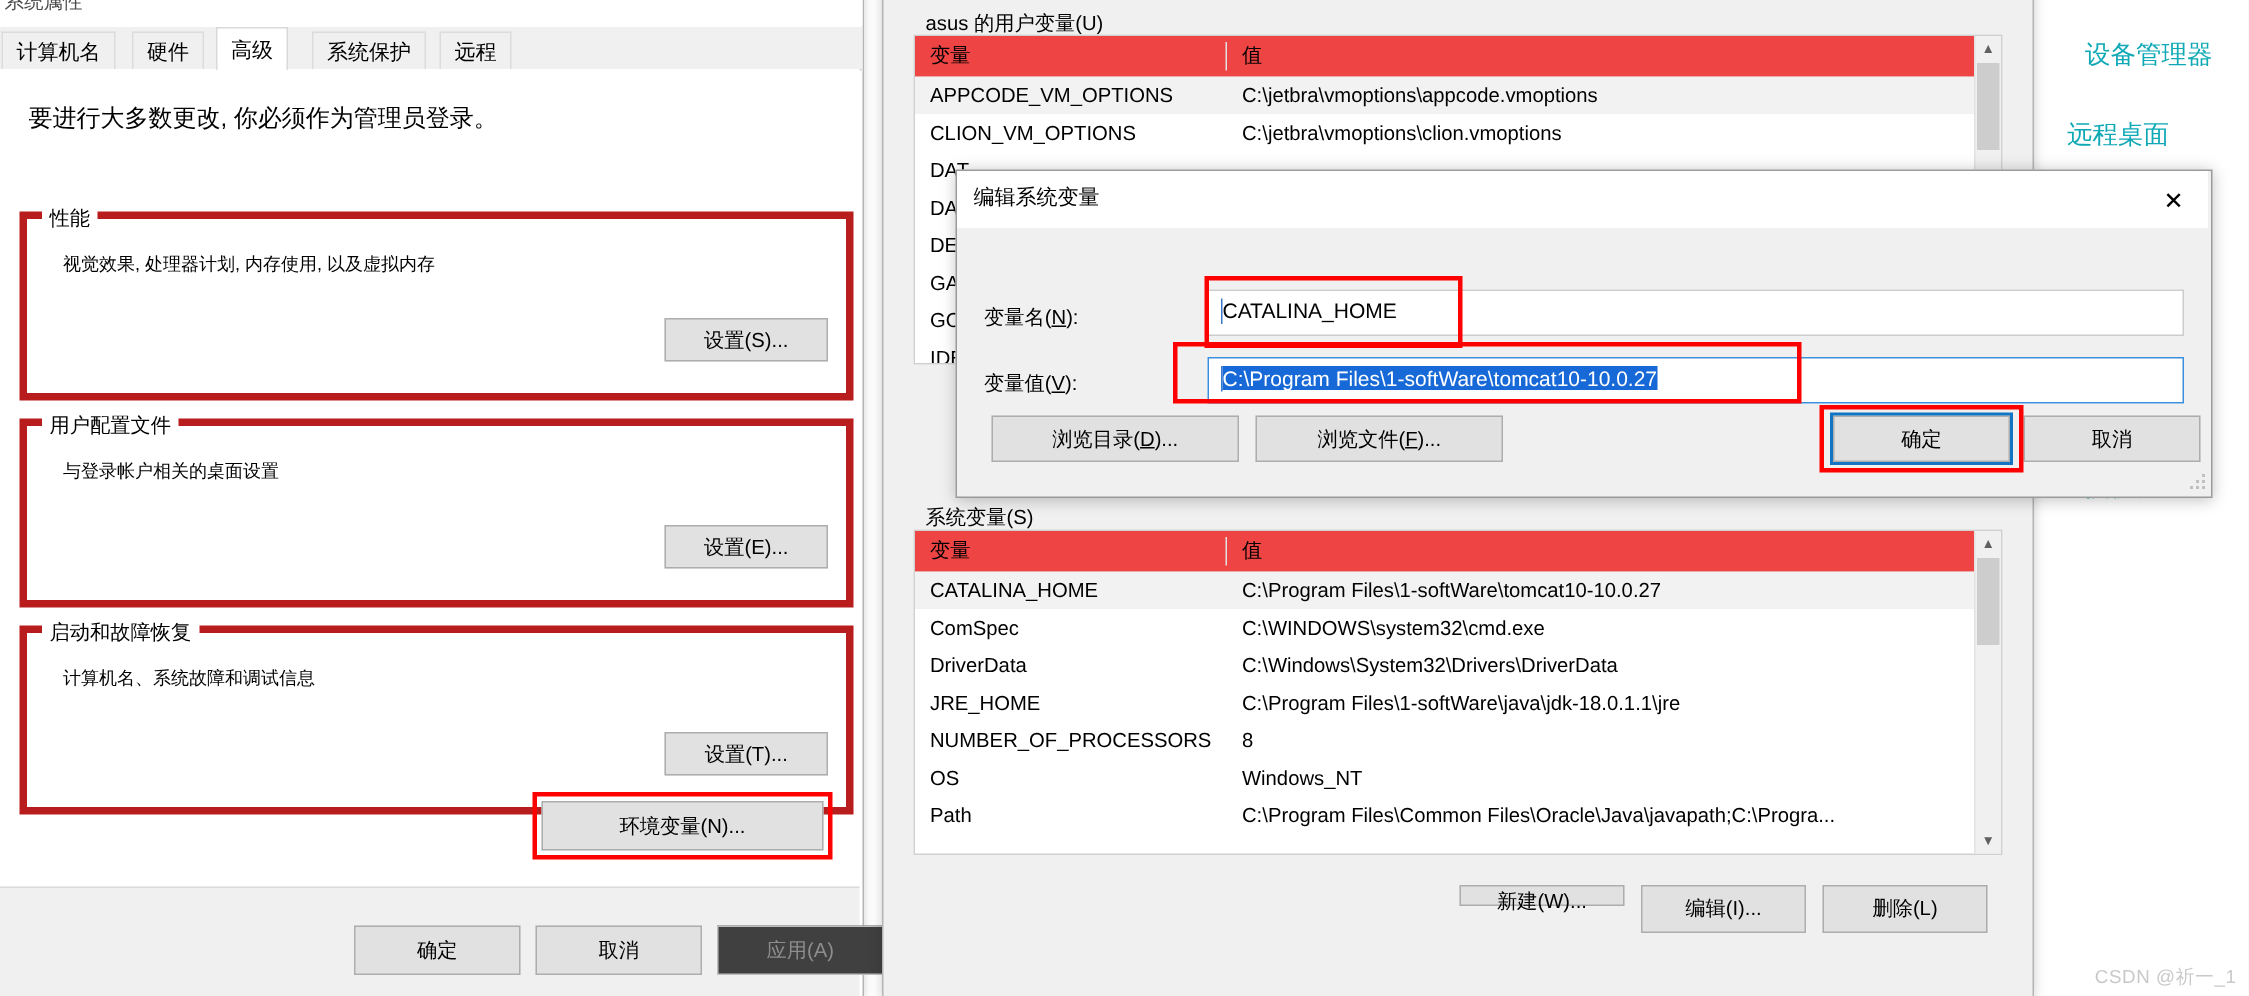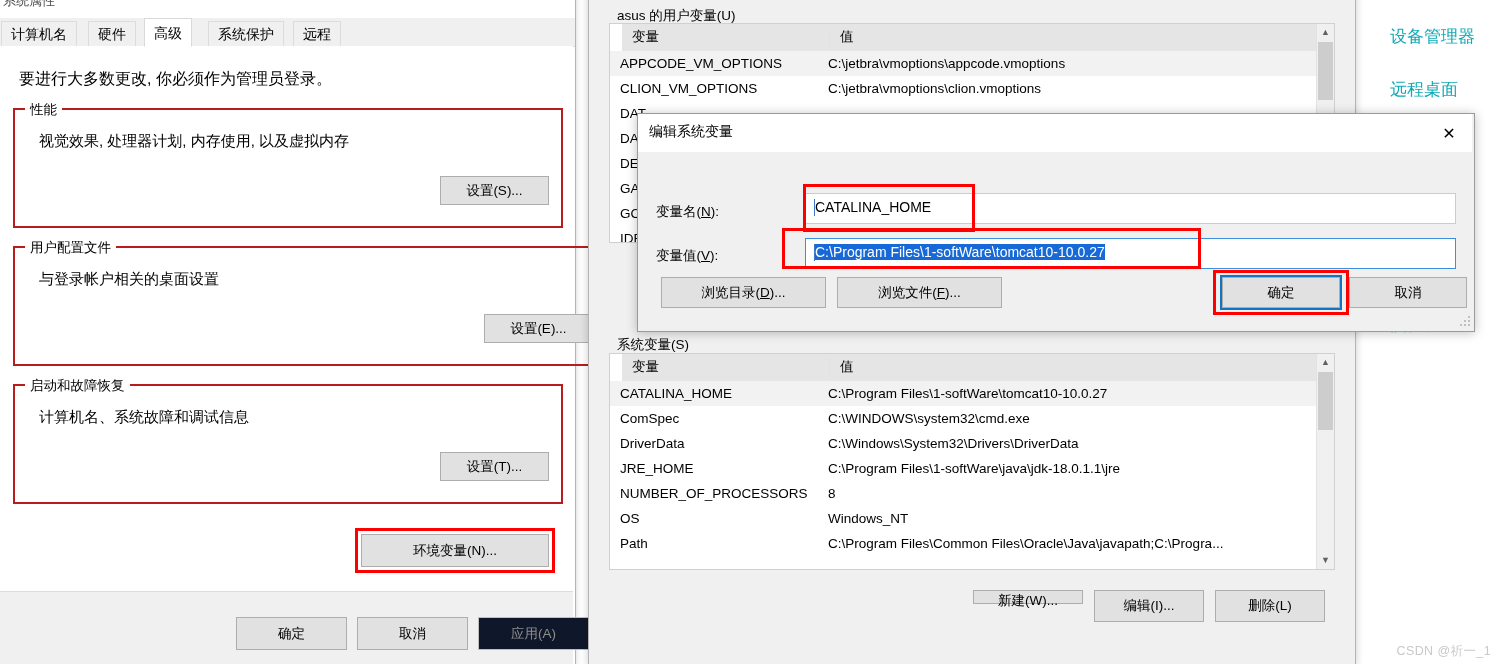--- a/index.html
+++ b/index.html
@@ -99,7 +99,7 @@
     position:absolute;background:#ffffff;border:1px solid #d0d0d0;overflow:hidden;
   }
   .lb-head{
-    position:absolute;left:12px;top:0;right:0;height:27px;background:#e5e5e5;
+    position:absolute;left:0;top:0;right:0;height:27px;background:#ef4444;
     border-bottom:1px solid #e2e2e2;
   }
   .lb-head .c1{position:absolute;left:10px;top:4px;font-size:13.5px;}

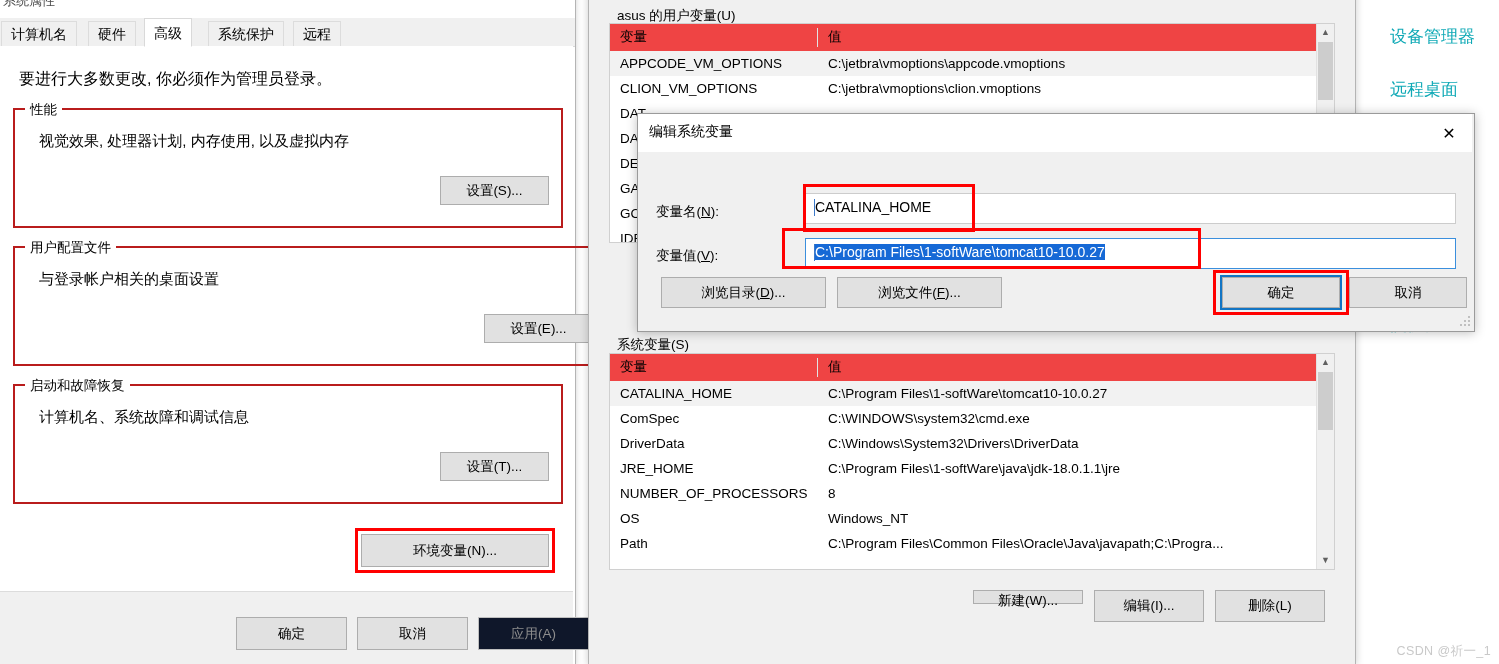--- a/index.html
+++ b/index.html
@@ -20,7 +20,7 @@
     position:absolute;color:#0fa9b6;font-size:17px;white-space:nowrap;
   }
   #right-panel .link.l0{left:30px;top:25px;}
-  #right-panel .link.l1{left:30px;top:78px;}
+  #right-panel .link.l1{left:18px;top:78px;}
   #right-panel .link.l2{left:30px;top:131px;}
   #right-panel .link.l3{left:30px;top:184px;}
   #right-panel .link.l4{left:30px;top:237px;}

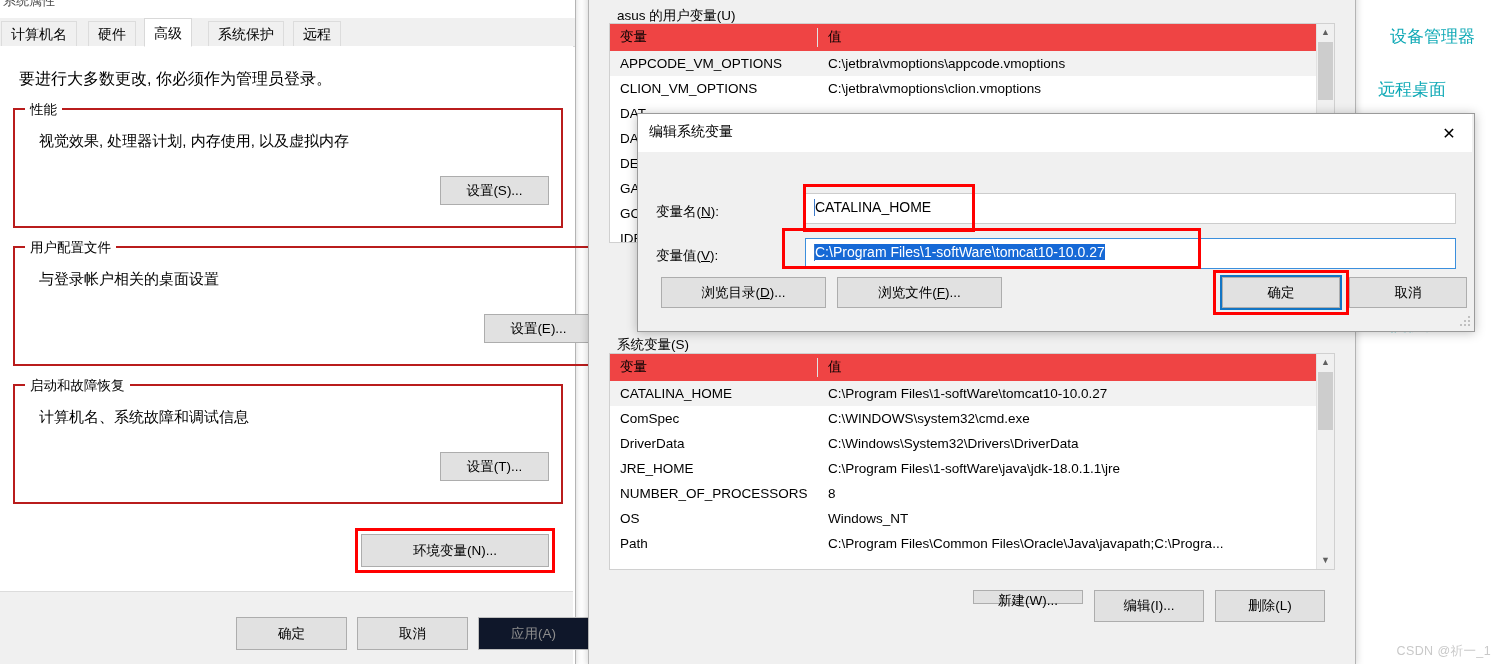--- a/index.html
+++ b/index.html
@@ -67,7 +67,7 @@
   .intro{position:absolute;left:30px;top:23px;font-size:16px;text-align:right;}
 
   .groupbox{
-    position:absolute;border:2px solid #b91c1c;border-radius:0;
+    position:absolute;border:5px solid #b91c1c;border-radius:0;margin-top:33px;
   }
   .groupbox > .legend{
     position:absolute;top:-9px;left:10px;background:#fff;padding:0 5px;font-size:13.5px;

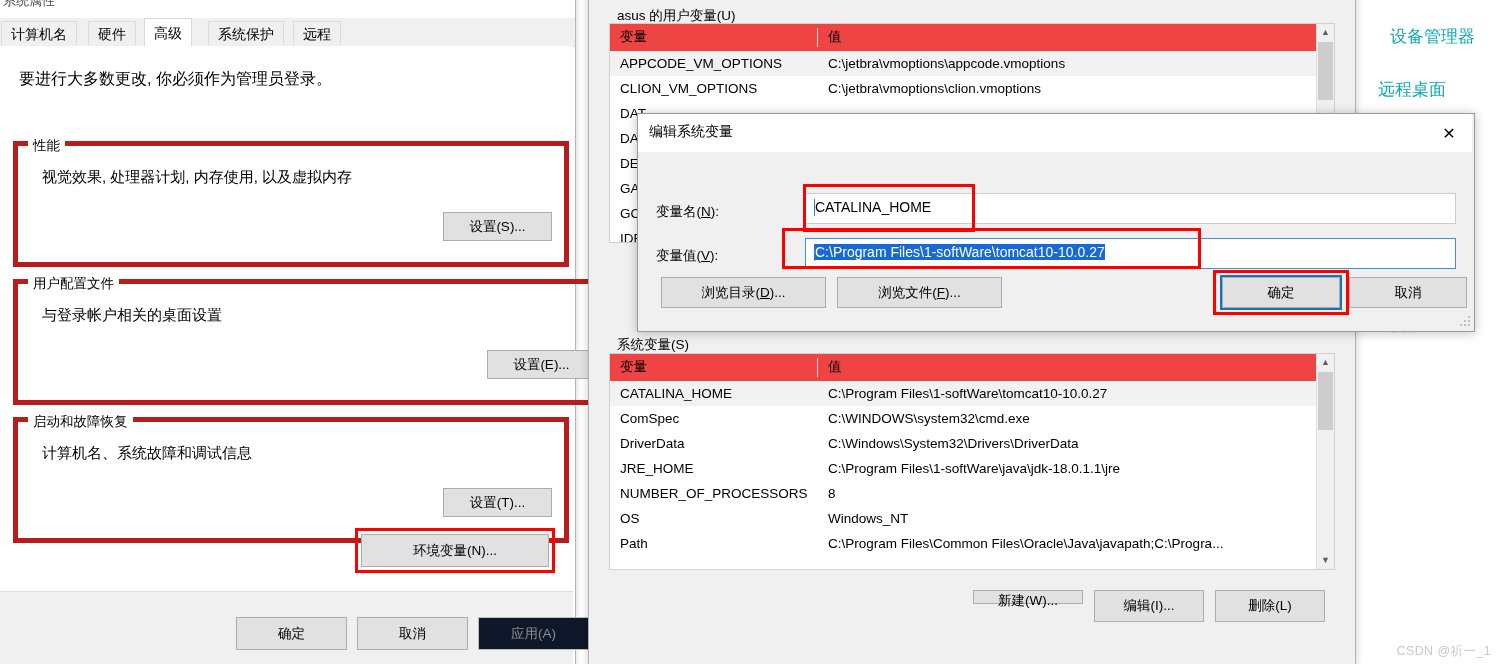--- a/index.html
+++ b/index.html
@@ -72,7 +72,7 @@
   .groupbox > .legend{
     position:absolute;top:-9px;left:10px;background:#fff;padding:0 5px;font-size:13.5px;
   }
-  .groupbox > .desc{position:absolute;left:24px;top:22px;font-size:15px;}
+  .groupbox > .desc{position:absolute;left:24px;top:22px;font-size:12px;}
 
   .winbtn{
     background:#e1e1e1;border:1px solid #adadad;font-size:13.5px;color:#000;

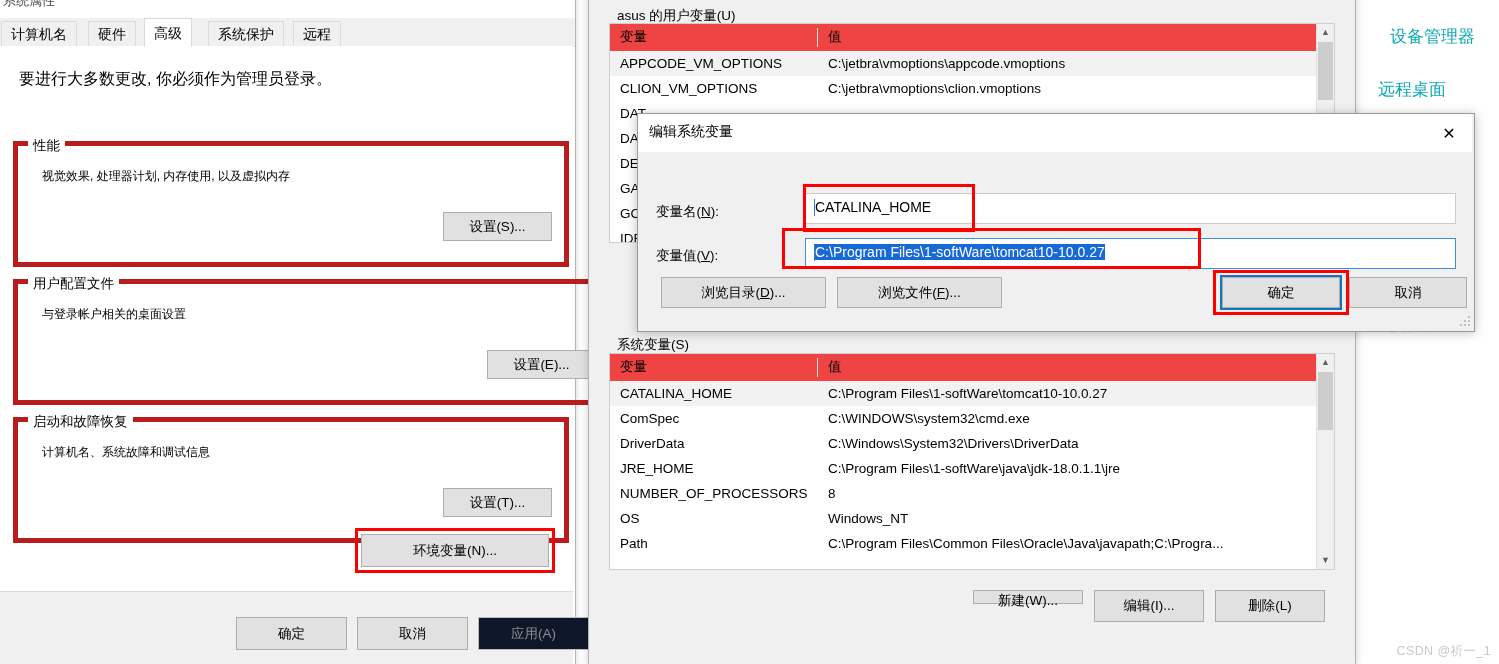--- a/index.html
+++ b/index.html
@@ -185,7 +185,7 @@
       <button class="winbtn" style="position:absolute;right:12px;top:66px;width:109px;height:29px;">设置(S)...</button>
     </div>
 
-    <div class="groupbox" style="left:24px;top:200px;width:546px;height:116px;padding-left:44px;">
+    <div class="groupbox" style="left:24px;top:200px;width:546px;height:116px;">
       <span class="legend">用户配置文件</span>
       <div class="desc">与登录帐户相关的桌面设置</div>
       <button class="winbtn" style="position:absolute;right:12px;top:66px;width:109px;height:29px;">设置(E)...</button>

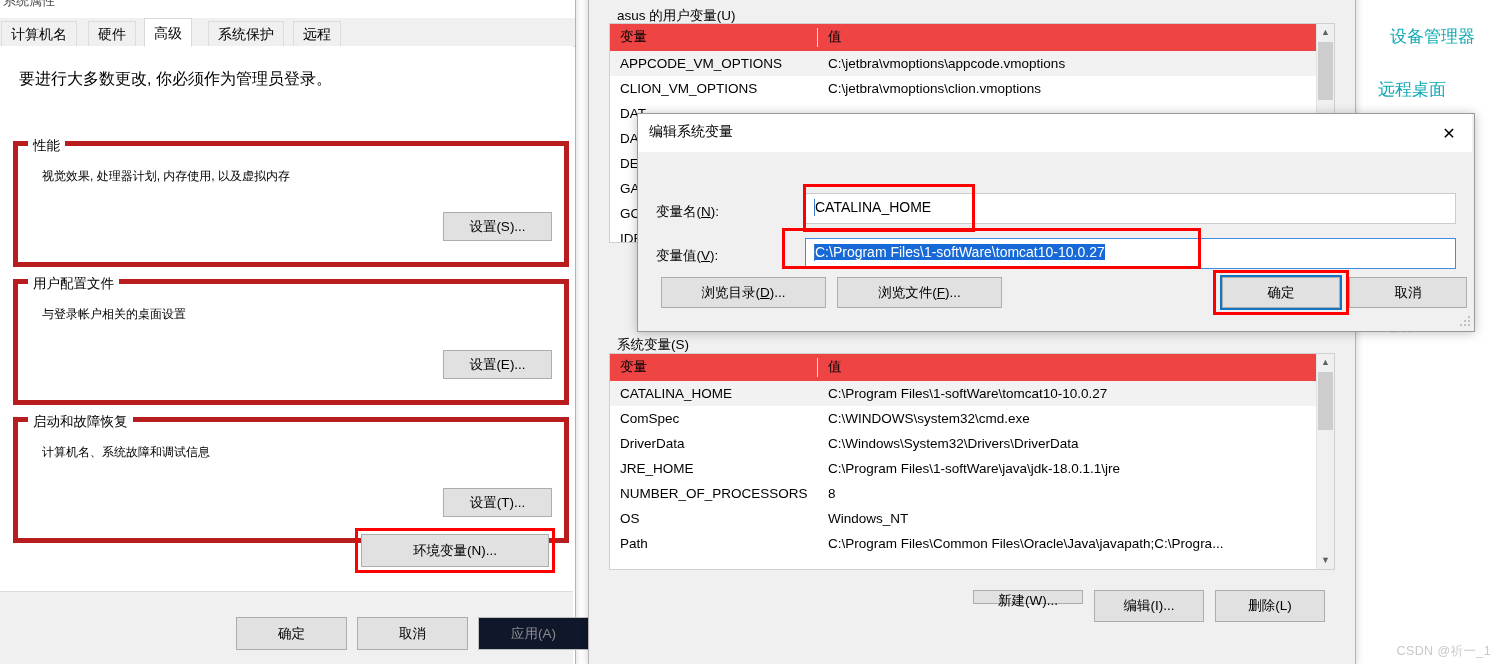--- a/index.html
+++ b/index.html
@@ -79,7 +79,7 @@
     text-align:center;box-sizing:border-box;cursor:default;white-space:nowrap;
     font-family:"Liberation Sans","DejaVu Sans",sans-serif;
   }
-  .winbtn.disabled{color:#8d8d8d;background:#0f172a;border-color:#bfbfbf;}
+  .winbtn.disabled{color:#8d8d8d;background:#404040;border-color:#bfbfbf;}
 
   .redbox{position:absolute;border:3px solid #ff0000;box-sizing:border-box;pointer-events:none;}
   .bluebox{position:absolute;border:2px solid #1275c4;box-sizing:border-box;pointer-events:none;}

